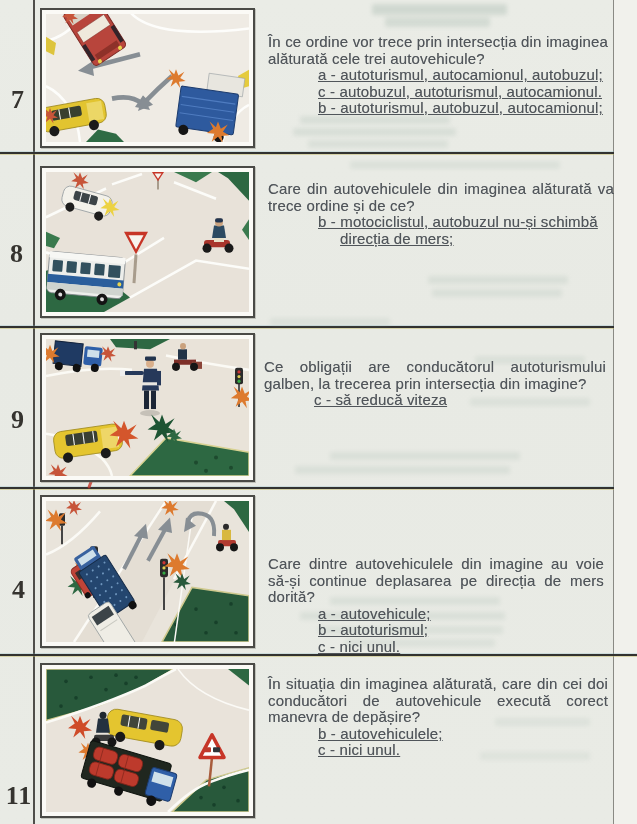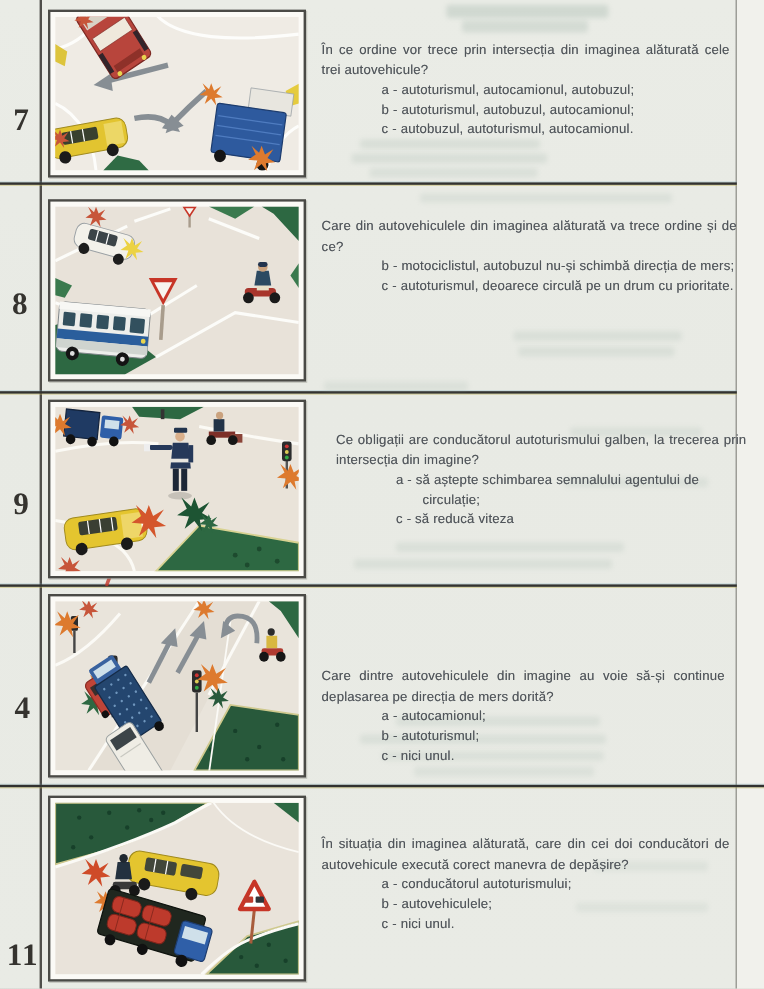--- a/index.html
+++ b/index.html
@@ -18,7 +18,7 @@
   .frame{position:absolute;box-sizing:border-box;border:2px solid #4a4a46;background:#fbfaf6;
          padding:4px;box-shadow:1px 1px 0 rgba(120,120,110,.35);}
   .frame svg{display:block;width:100%;height:100%;}
-  .tblock{position:absolute;font-size:11px;line-height:16.5px;letter-spacing:.15px;
+  .tblock{position:absolute;font-size:15px;line-height:16.5px;letter-spacing:.15px;
           color:#50555a;text-shadow:0 0 .5px rgba(80,86,92,.55);}
   .qtext{margin:0;text-align:justify;}
   .answers{margin:0;}

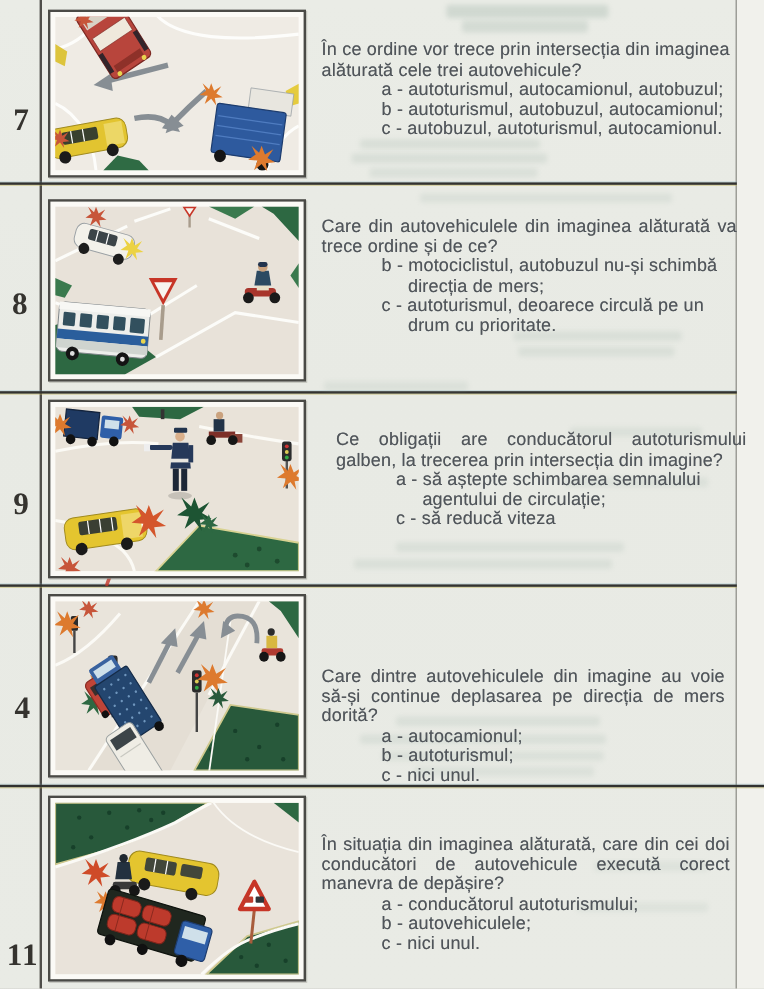--- a/index.html
+++ b/index.html
@@ -21,7 +21,7 @@
   .tblock{position:absolute;font-size:15px;line-height:16.5px;letter-spacing:.15px;
           color:#50555a;text-shadow:0 0 .5px rgba(80,86,92,.55);}
   .qtext{margin:0;text-align:justify;}
-  .answers{margin:0;}
+  .answers{margin:0;text-decoration:underline;}
   .ans{margin:0;padding-left:72px;text-indent:-22px;}
   .ghost{position:absolute;background:#8fa79b;filter:blur(2px);border-radius:2px;}
   .pen-mark{position:absolute;left:90px;top:472px;width:3px;height:17px;background:#c23527;

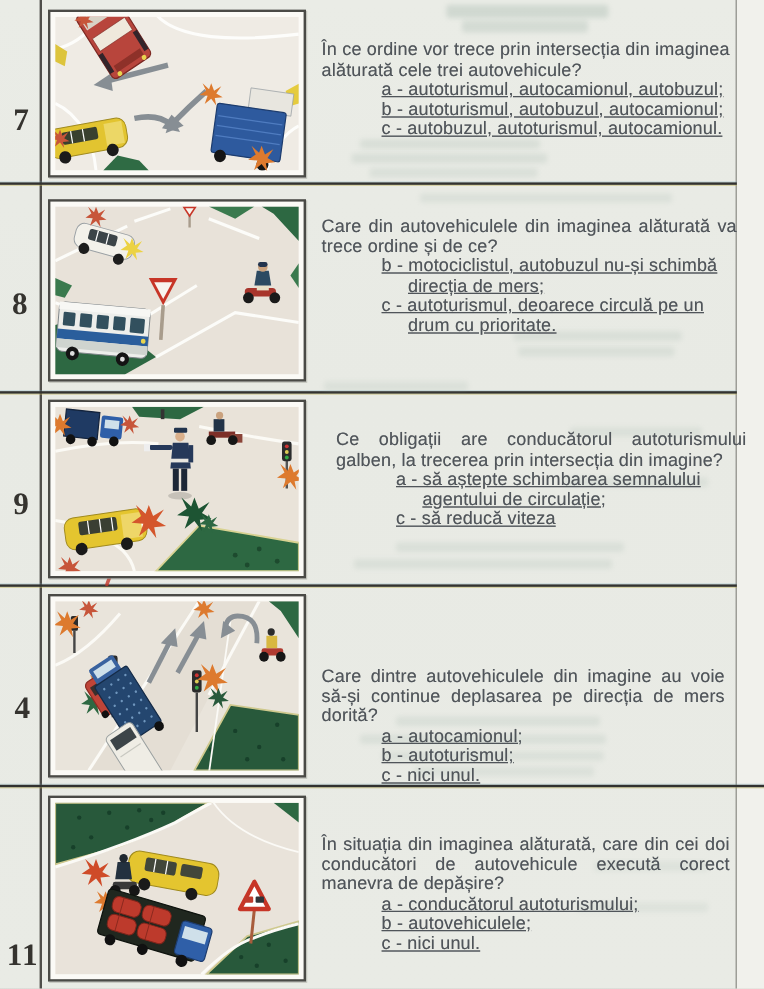--- a/index.html
+++ b/index.html
@@ -131,8 +131,8 @@
     <p class="qtext">În ce ordine vor trece prin intersecția din imaginea alăturată cele trei autovehicule?</p>
     <div class="answers">
       <p class="ans">a - autoturismul, autocamionul, autobuzul;</p>
+      <p class="ans">c - autobuzul, autoturismul, autocamionul.</p>
       <p class="ans">b - autoturismul, autobuzul, autocamionul;</p>
-      <p class="ans">c - autobuzul, autoturismul, autocamionul.</p>
     </div>
   </div>
 

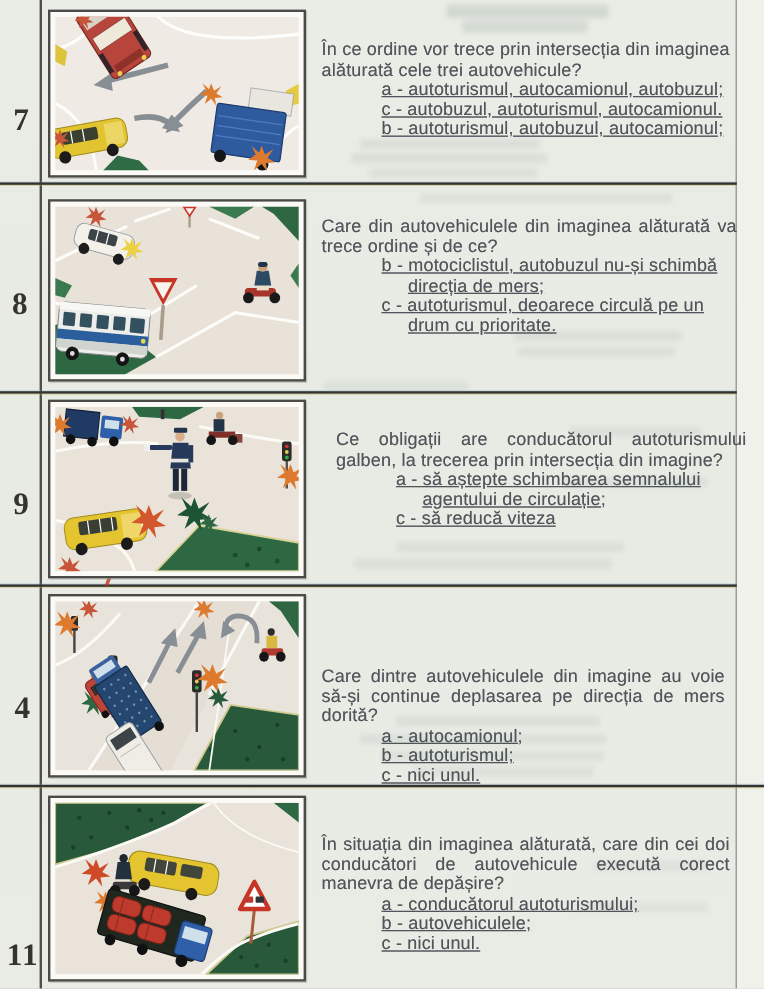--- a/index.html
+++ b/index.html
@@ -204,7 +204,6 @@
     <p class="qtext">Care din autovehiculele din imaginea alăturată va trece ordine și de ce?</p>
     <div class="answers">
       <p class="ans">b - motociclistul, autobuzul nu-și schimbă direcția de mers;</p>
-      <p class="ans">c - autoturismul, deoarece circulă pe un drum  cu prioritate.</p>
     </div>
   </div>
 

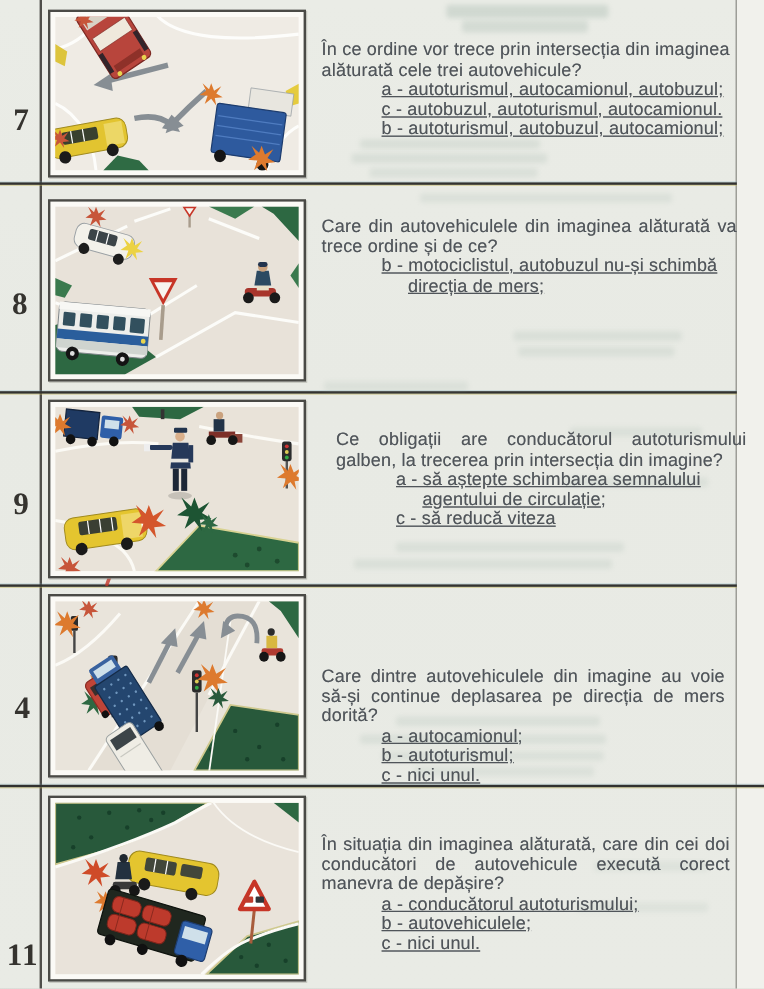--- a/index.html
+++ b/index.html
@@ -278,7 +278,7 @@
       <use href="#burst" transform="translate(12,130) scale(1.2)" fill="#c7553a"></use>
     </svg>
   </div>
-  <div class="tblock" style="left:280px;top:359px;width:342px">
+  <div class="tblock" style="left:264px;top:359px;width:342px">
     <p class="qtext">Ce obligații are conducătorul autoturismului galben, la trecerea prin intersecția din imagine?</p>
     <div class="answers">
       <p class="ans">a - să aștepte schimbarea semnalului agentului de circulație;</p>

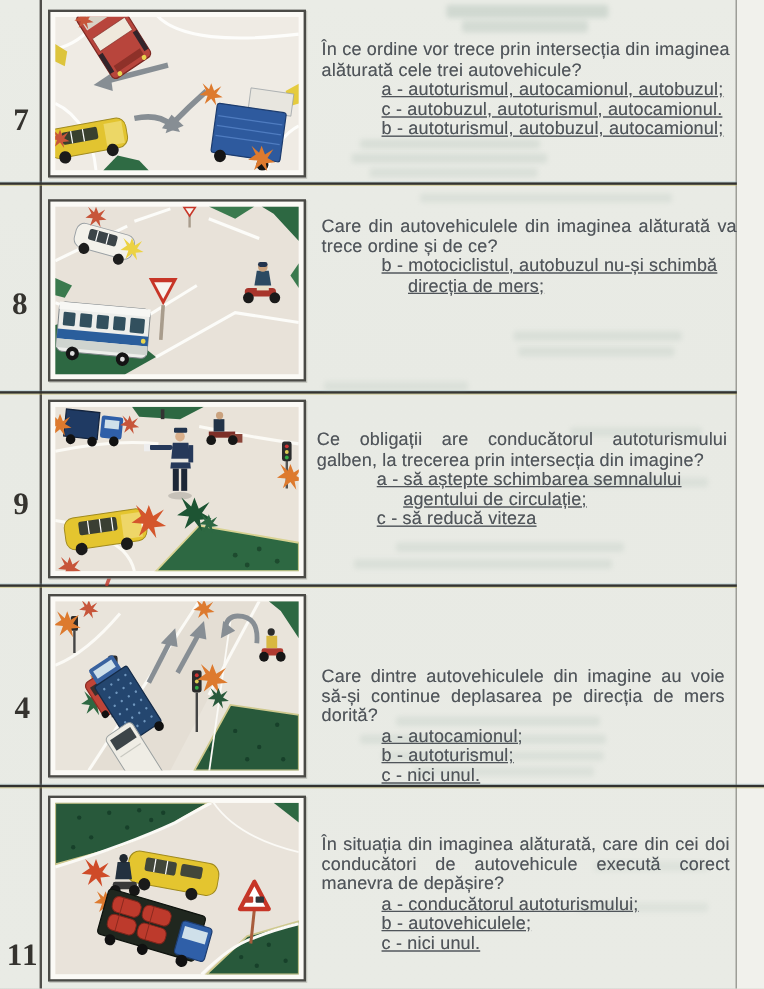--- a/index.html
+++ b/index.html
@@ -281,7 +281,6 @@
   <div class="tblock" style="left:264px;top:359px;width:342px">
     <p class="qtext">Ce obligații are conducătorul autoturismului galben, la trecerea prin intersecția din imagine?</p>
     <div class="answers">
-      <p class="ans">a - să aștepte schimbarea semnalului agentului de circulație;</p>
       <p class="ans">c - să reducă viteza</p>
     </div>
   </div>

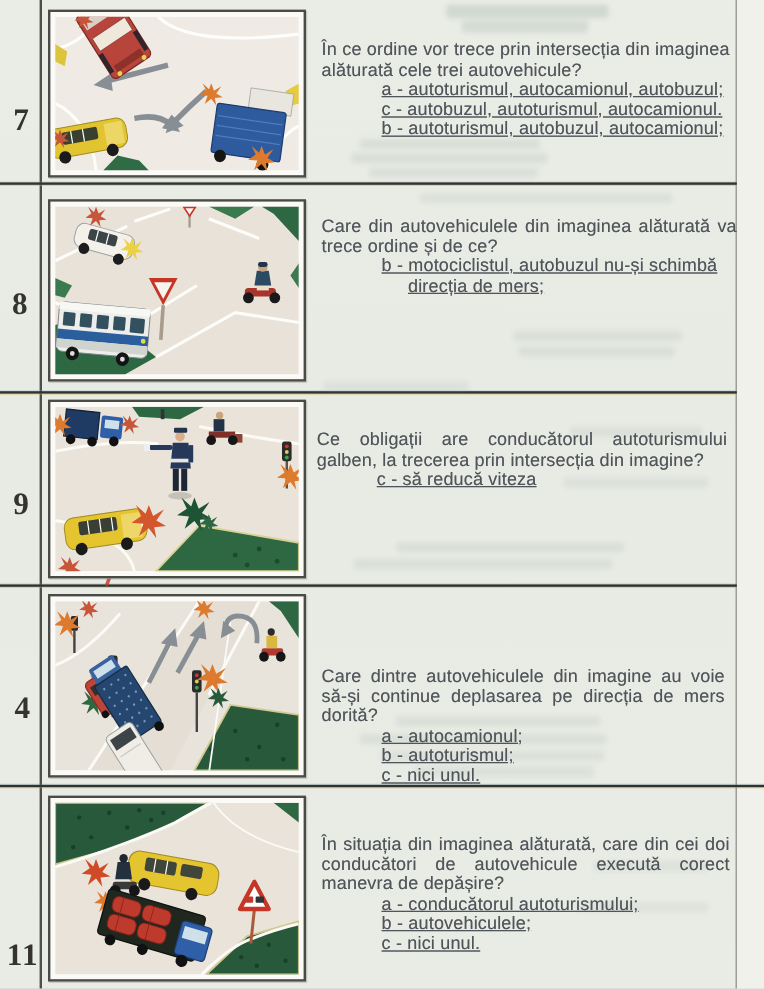--- a/index.html
+++ b/index.html
@@ -395,7 +395,7 @@
   <div class="tblock" style="left:268px;top:556px;width:336px">
     <p class="qtext">Care dintre autovehiculele din imagine  au voie  să-și continue  deplasarea pe direcția de mers dorită?</p>
     <div class="answers">
-      <p class="ans">a - autocamionul;</p>
+      <p class="ans">a - autovehicule;</p>
       <p class="ans">b - autoturismul;</p>
       <p class="ans">c - nici unul.</p>
     </div>

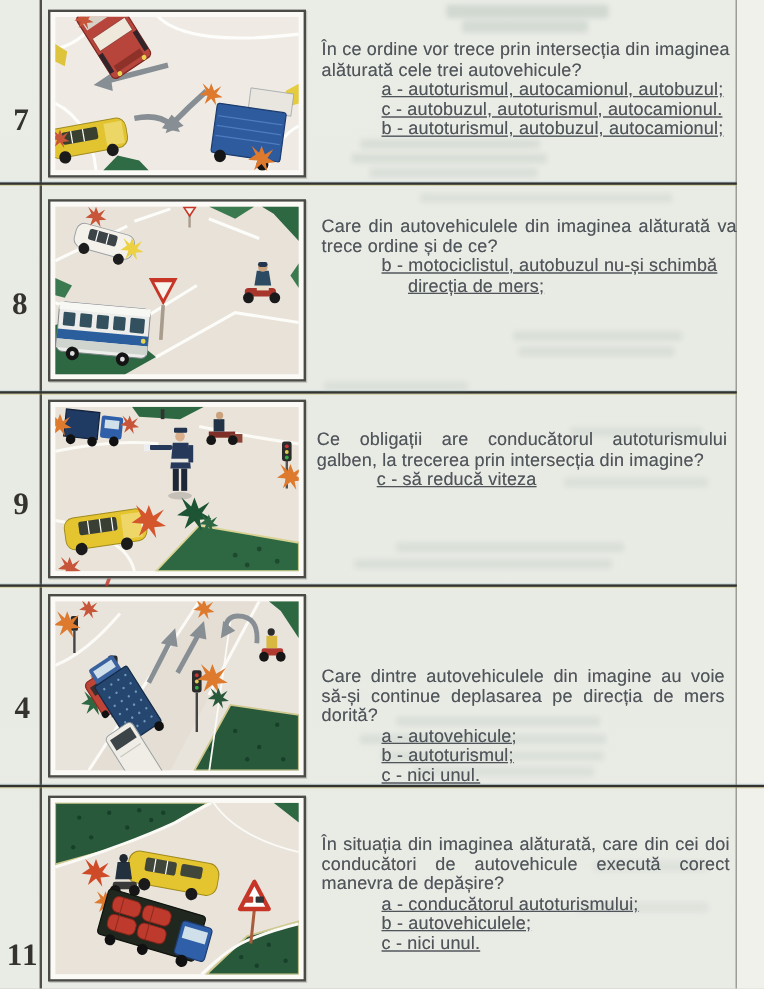--- a/index.html
+++ b/index.html
@@ -465,7 +465,7 @@
       </g>
     </svg>
   </div>
-  <div class="tblock" style="left:268px;top:696px;width:340px">
+  <div class="tblock" style="left:268px;top:676px;width:340px">
     <p class="qtext">În situația din imaginea alăturată, care din cei doi conducători de autovehicule  execută corect manevra de depășire?</p>
     <div class="answers">
       <p class="ans">a - conducătorul autoturismului;</p>

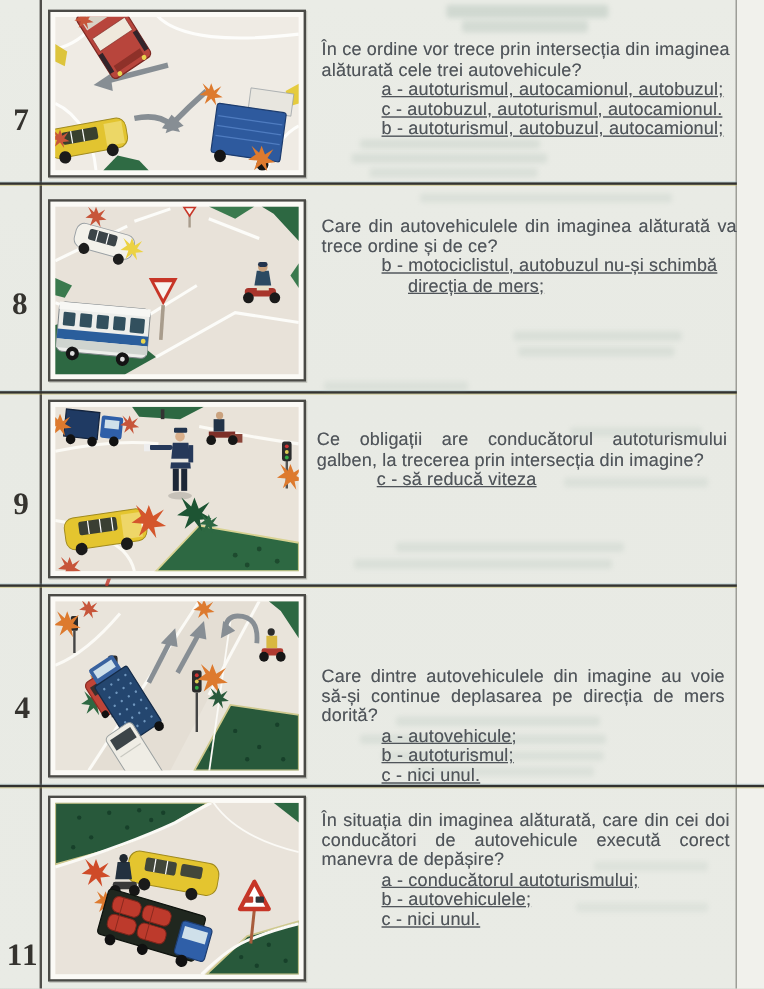--- a/index.html
+++ b/index.html
@@ -468,7 +468,6 @@
   <div class="tblock" style="left:268px;top:676px;width:340px">
     <p class="qtext">În situația din imaginea alăturată, care din cei doi conducători de autovehicule  execută corect manevra de depășire?</p>
     <div class="answers">
-      <p class="ans">a - conducătorul autoturismului;</p>
       <p class="ans">b - autovehiculele;</p>
       <p class="ans">c - nici unul.</p>
     </div>

